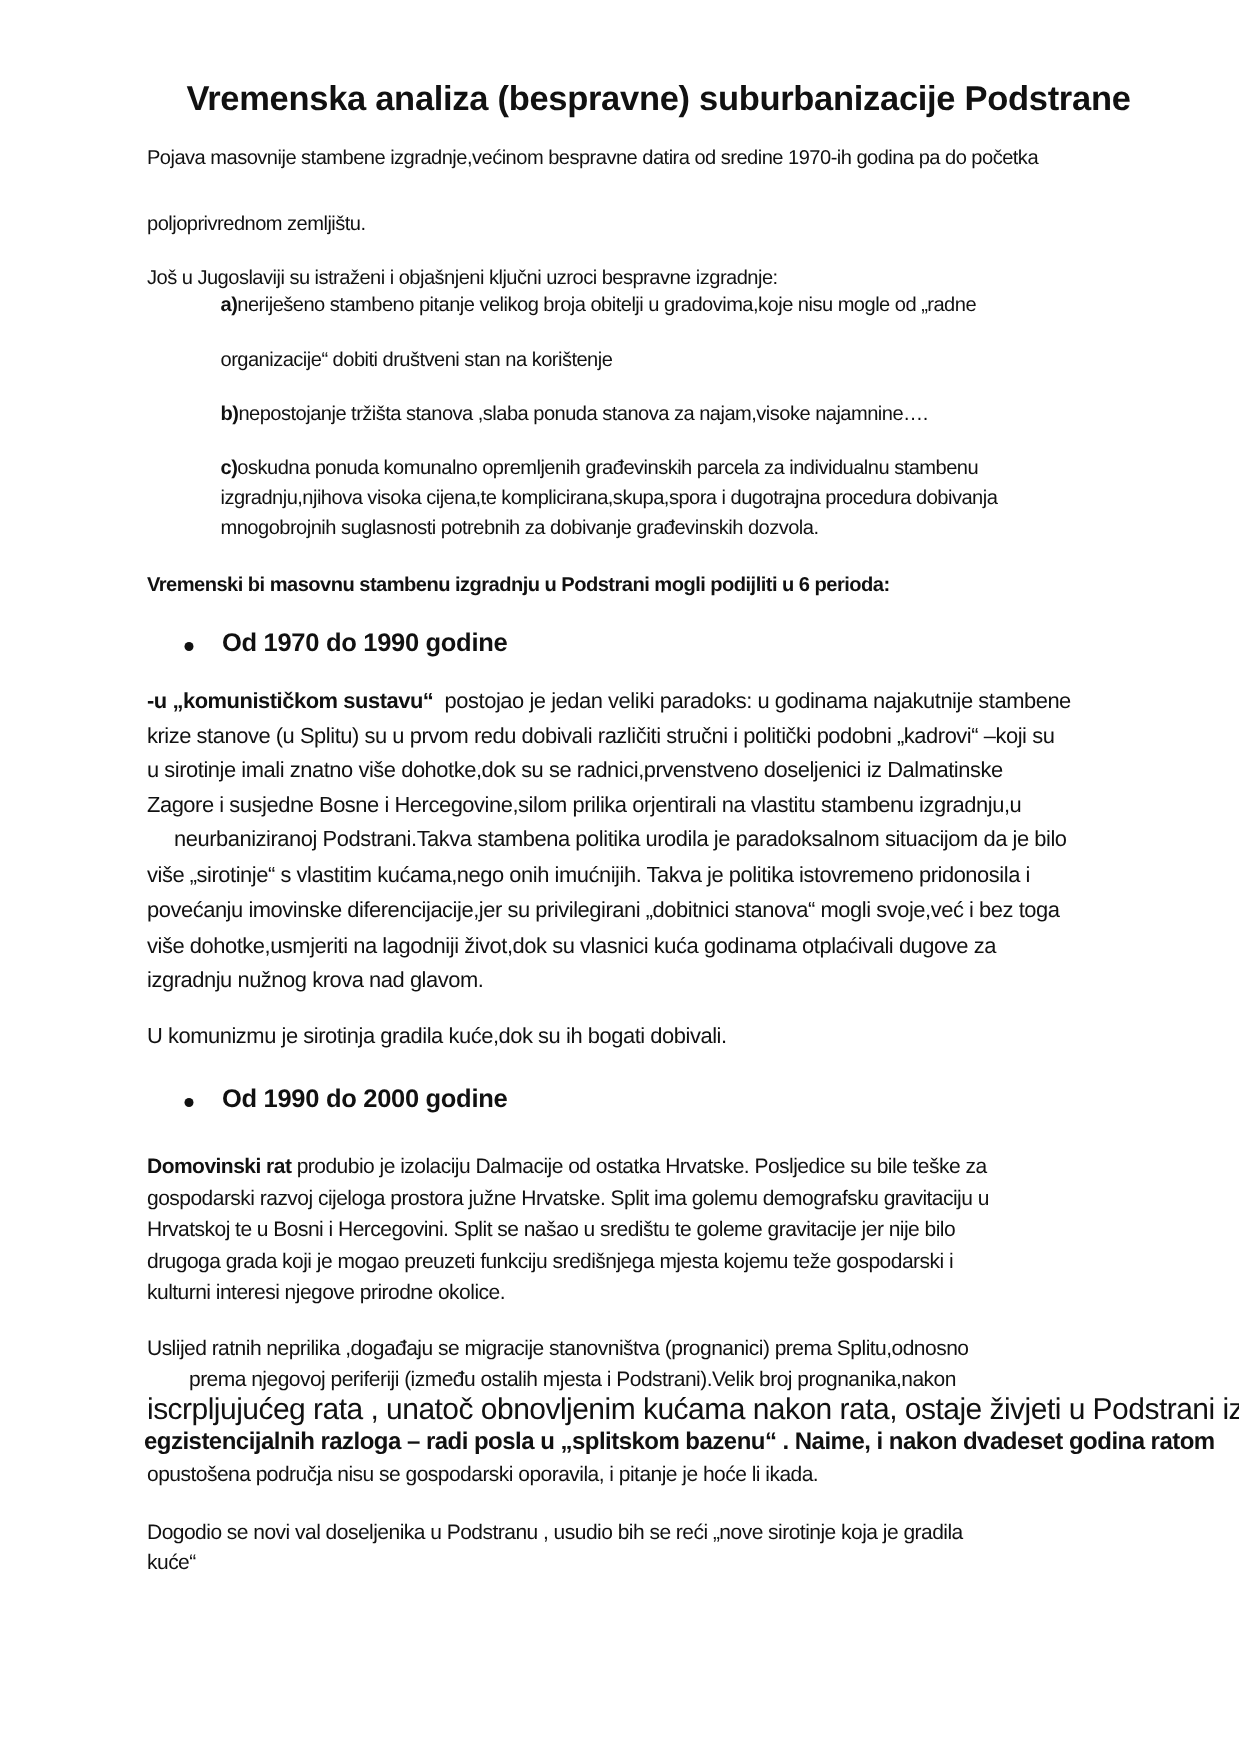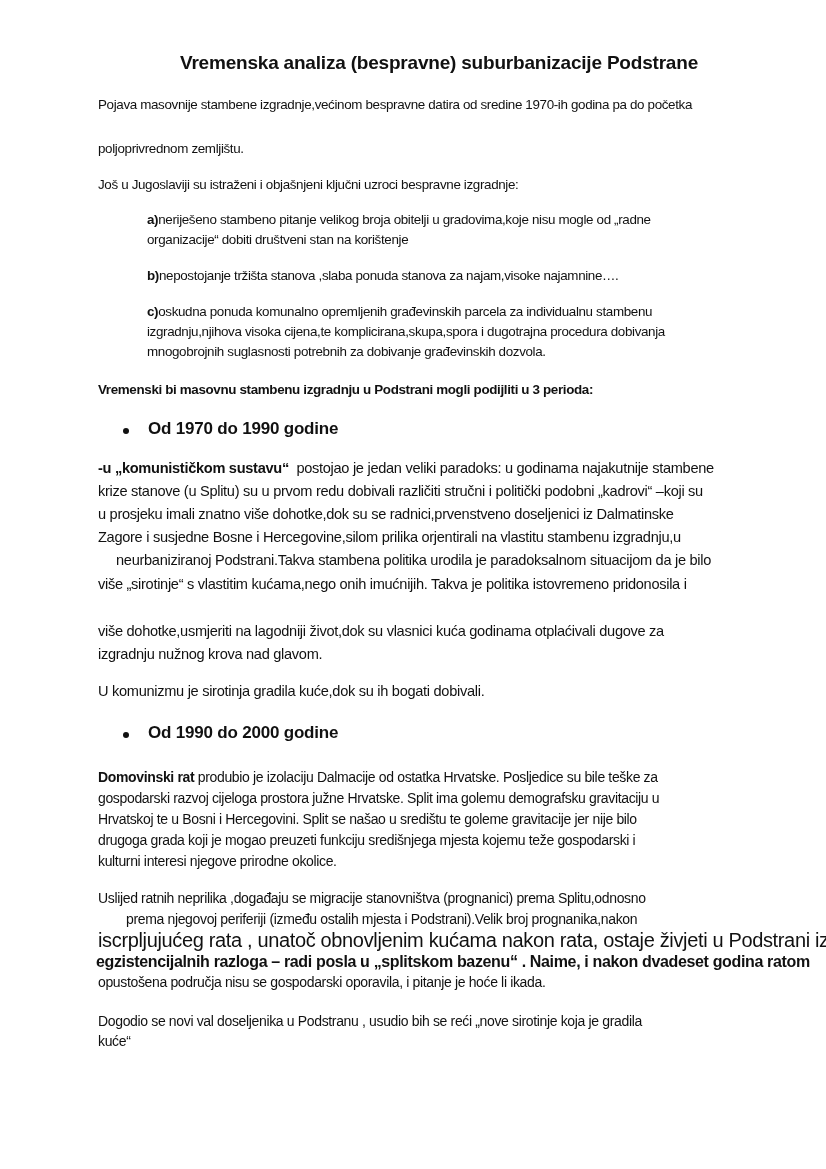--- a/index.html
+++ b/index.html
@@ -7,7 +7,7 @@
          font-family:"Liberation Sans", sans-serif; color:#111; }
   .page { position:absolute; left:0; top:0; width:826px; height:1169px; background:#fff; }
   .title { position:absolute; left:0; width:826px; top:52px; text-align:center;
-           font-size:19px; font-weight:bold; padding-left:52px; box-sizing:border-box; letter-spacing:-0.2px; }
+           font-size:23px; font-weight:bold; padding-left:52px; box-sizing:border-box; letter-spacing:-0.2px; }
   .ln { position:absolute; white-space:nowrap; font-size:13.4px; letter-spacing:-0.35px; line-height:17px; }
   .ln.big { font-size:14.6px; letter-spacing:-0.3px; }
   .b { font-weight:bold; }

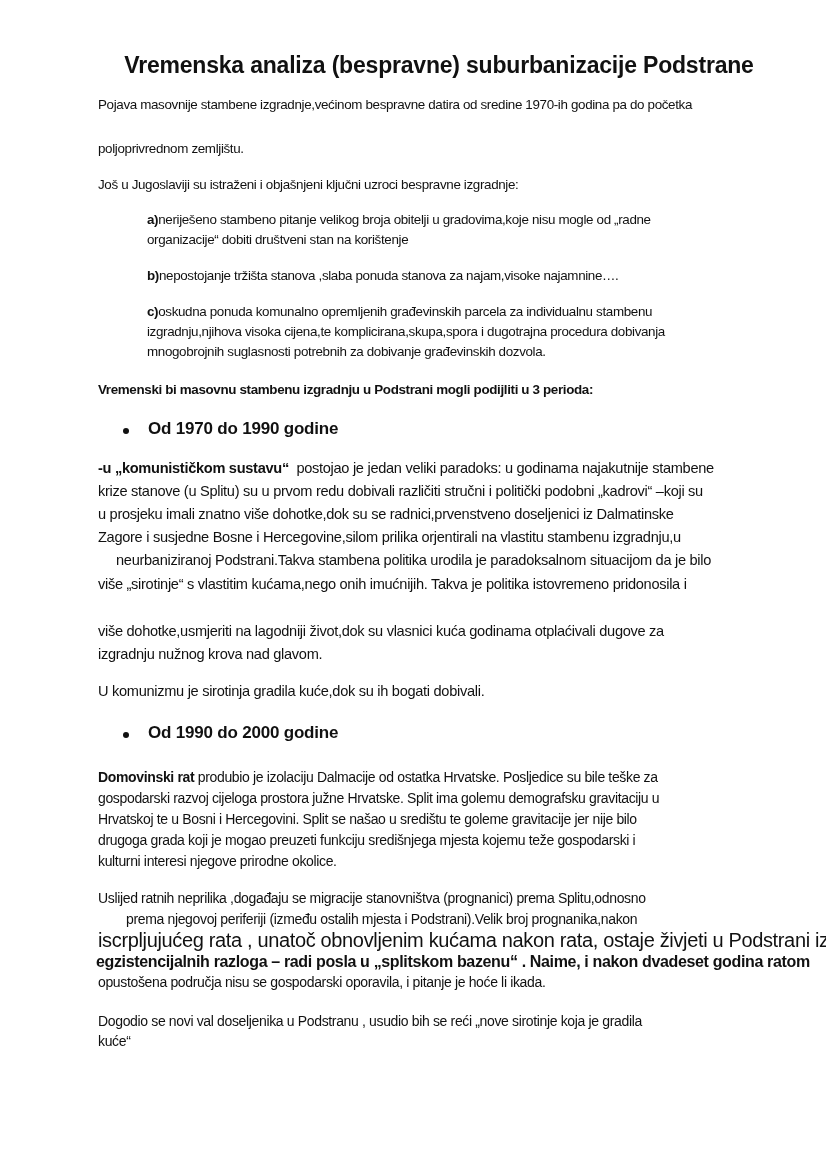--- a/index.html
+++ b/index.html
@@ -26,7 +26,7 @@
 
   <div class="ln" style="left:98px; top:176px;">Još u Jugoslaviji su istraženi i objašnjeni ključni uzroci bespravne izgradnje:</div>
 
-  <div class="ln" style="left:147px; top:211px;text-align:center;">
+  <div class="ln" style="left:147px; top:194px;text-align:center;">
     <span class="b">a)</span><span>neriješeno stambeno pitanje velikog broja obitelji u gradovima,koje nisu mogle od „radne</span>
   </div>
   <div class="ln" style="left:147px; top:231px;">organizacije“  dobiti društveni stan na korištenje</div>

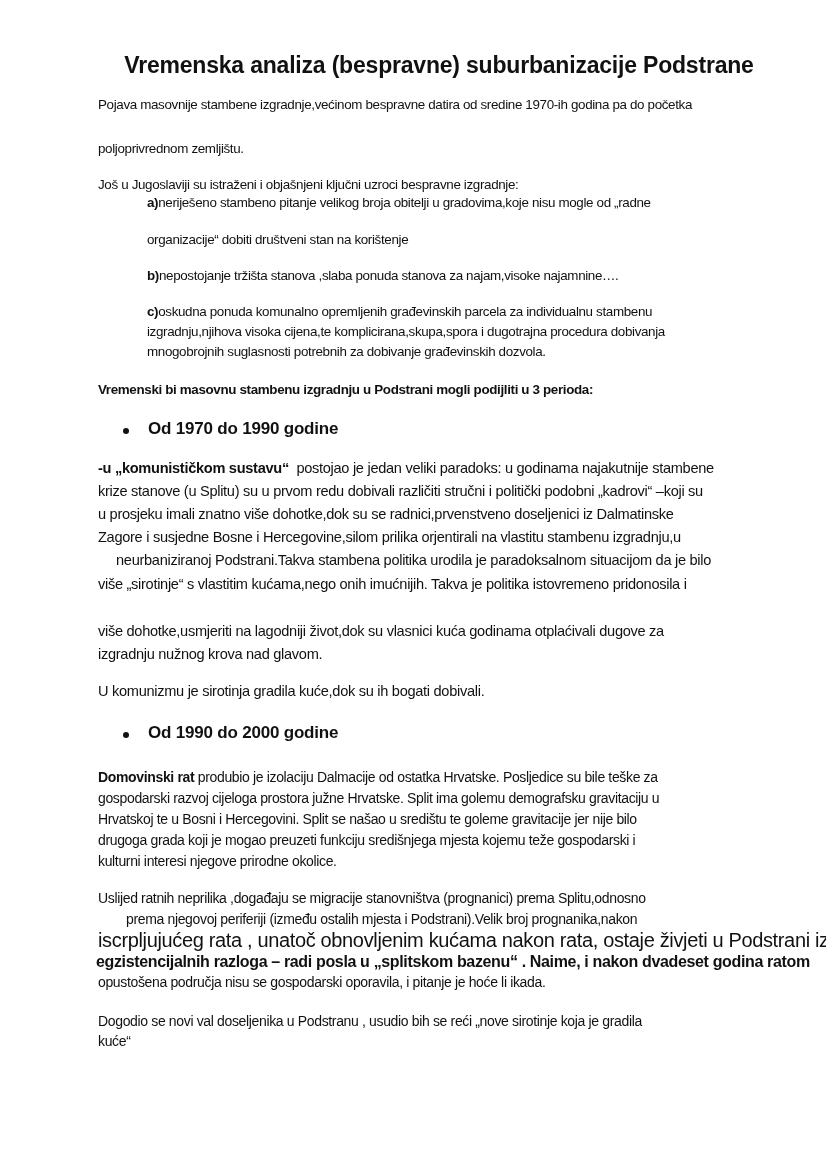--- a/index.html
+++ b/index.html
@@ -41,7 +41,7 @@
   <div class="ln" style="left:147px; top:323px;">izgradnju,njihova visoka cijena,te komplicirana,skupa,spora i dugotrajna procedura dobivanja</div>
   <div class="ln" style="left:147px; top:343px;">mnogobrojnih suglasnosti potrebnih za dobivanje građevinskih dozvola.</div>
 
-  <div class="ln b" style="left:98px; top:381px;">Vremenski bi masovnu stambenu izgradnju u  Podstrani  mogli podijliti  u 3  perioda:</div>
+  <div class="ln b" style="left:98px; top:381px;">Vremenski bi masovnu stambenu izgradnju u  Podstrani  mogli podijliti  u 6  perioda:</div>
 
   <div class="bullet-dot" style="left:123px; top:428px;"></div>
   <div class="bullet-head" style="left:148px; top:419px;">Od 1970 do 1990 godine</div>

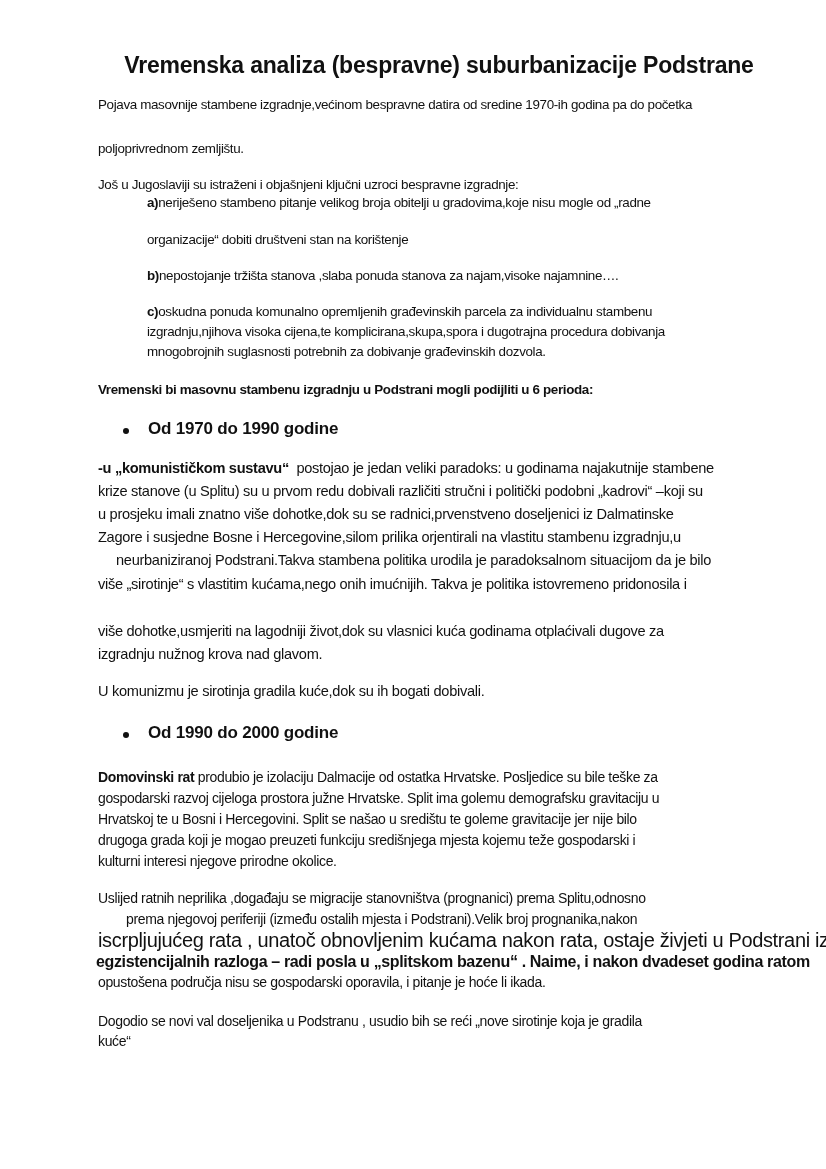--- a/index.html
+++ b/index.html
@@ -50,7 +50,7 @@
     <span class="b">-u „</span><span class="b">komunističkom sustavu“</span><span style="white-space:pre;">  postojao je jedan veliki paradoks: u godinama najakutnije stambene</span>
   </div>
   <div class="ln big" style="left:98px; top:483px;">krize stanove (u Splitu) su u prvom redu dobivali različiti stručni i politički podobni „kadrovi“ –koji su</div>
-  <div class="ln big" style="left:98px; top:506px;">u prosjeku imali znatno više dohotke,dok su se radnici,prvenstveno doseljenici iz Dalmatinske</div>
+  <div class="ln big" style="left:98px; top:506px;">u sirotinje imali znatno više dohotke,dok su se radnici,prvenstveno doseljenici iz Dalmatinske</div>
   <div class="ln big" style="left:98px; top:529px;">Zagore i susjedne Bosne i Hercegovine,silom prilika orjentirali na vlastitu stambenu izgradnju,u</div>
   <div class="ln big" style="left:116px; top:552px;">neurbaniziranoj Podstrani.Takva stambena politika urodila je paradoksalnom situacijom da je bilo</div>
   <div class="ln big" style="left:98px; top:576px;">više „sirotinje“ s vlastitim kućama,nego onih imućnijih. Takva je politika istovremeno pridonosila i</div>

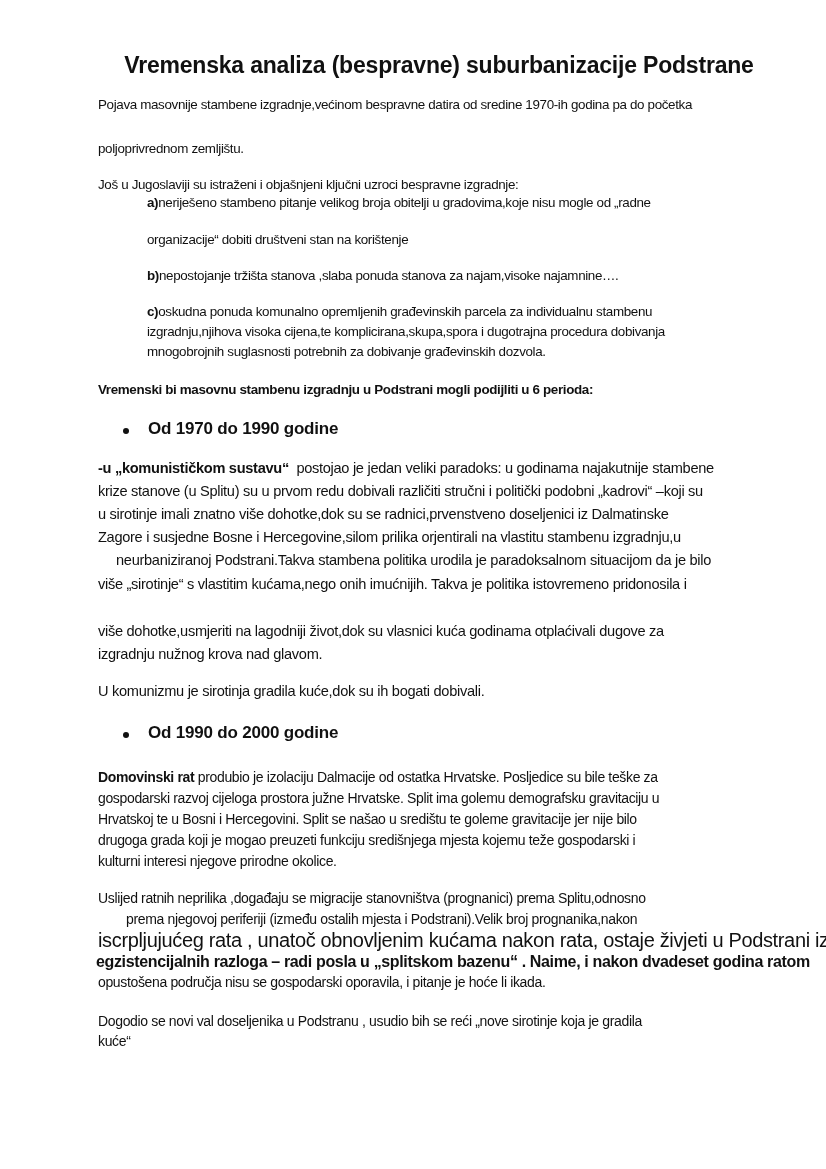--- a/index.html
+++ b/index.html
@@ -54,6 +54,7 @@
   <div class="ln big" style="left:98px; top:529px;">Zagore i susjedne Bosne i Hercegovine,silom prilika orjentirali na vlastitu stambenu izgradnju,u</div>
   <div class="ln big" style="left:116px; top:552px;">neurbaniziranoj Podstrani.Takva stambena politika urodila je paradoksalnom situacijom da je bilo</div>
   <div class="ln big" style="left:98px; top:576px;">više „sirotinje“ s vlastitim kućama,nego onih imućnijih. Takva je politika istovremeno pridonosila i</div>
+  <div class="ln big" style="left:98px; top:599px;">povećanju imovinske diferencijacije,jer su privilegirani „dobitnici stanova“ mogli svoje,već i bez toga</div>
   <div class="ln big" style="left:98px; top:623px;">više dohotke,usmjeriti na lagodniji život,dok su vlasnici kuća godinama otplaćivali dugove za</div>
   <div class="ln big" style="left:98px; top:646px;">izgradnju nužnog krova nad glavom.</div>
 

